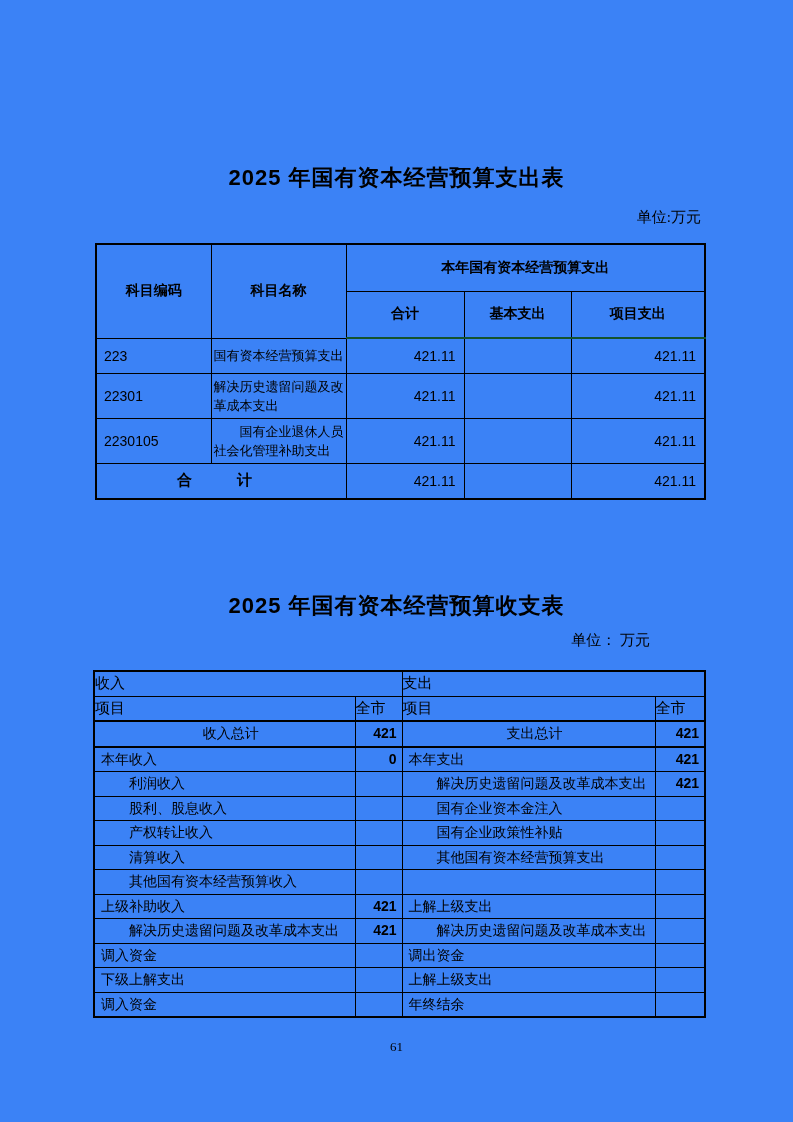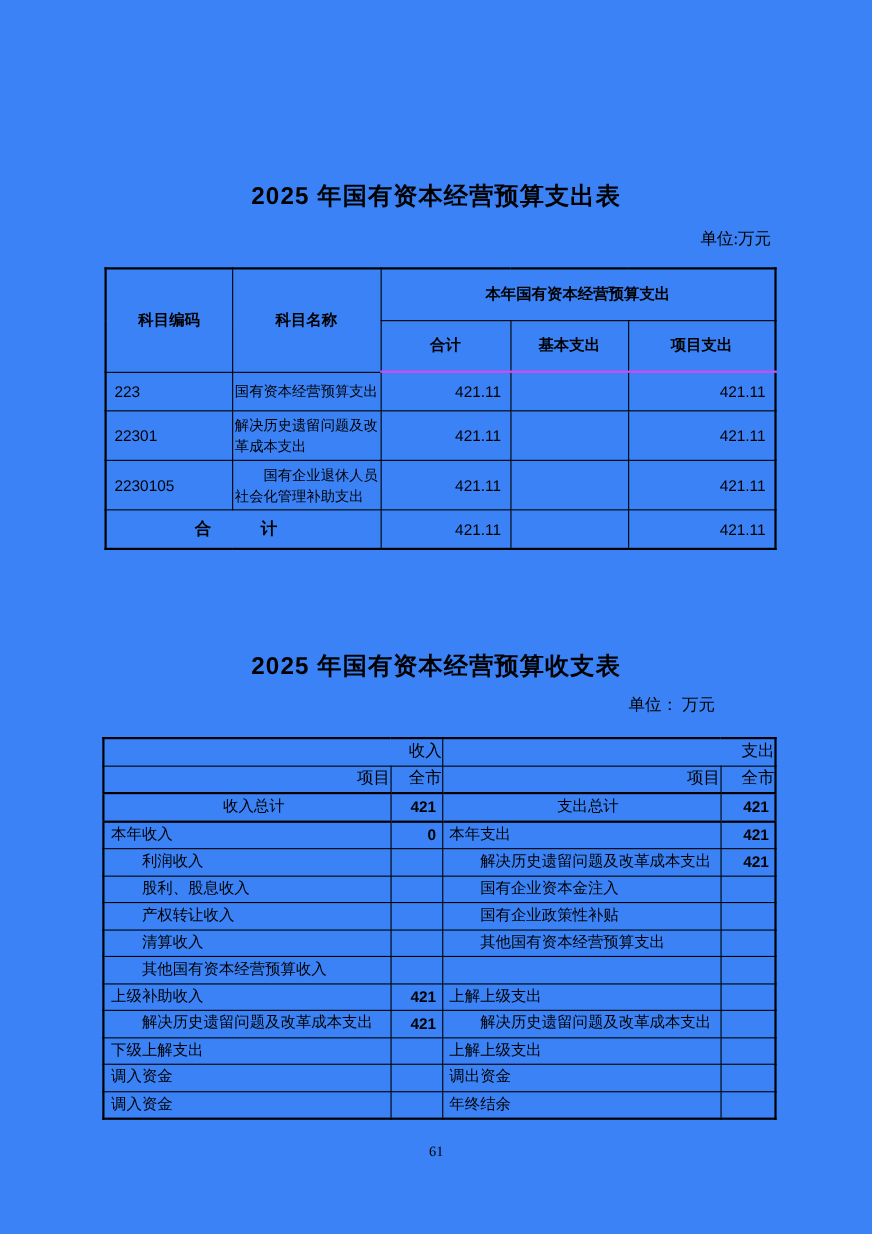--- a/index.html
+++ b/index.html
@@ -43,7 +43,7 @@
     font-weight:bold; font-size:14px; text-align:center; vertical-align:middle;
   }
   .t1 tr.h-row { height:47px; }
-  .t1 tr.hdr2 th { border-bottom:2px solid #d946ef; }
+  .t1 tr.hdr2 th { border-bottom:2px solid #14532d; }
   .t1 td { font-size:14px; vertical-align:middle; }
   .t1 .code  { text-align:left; padding-left:7px; }
   .t1 .name  { font-size:13px; line-height:19px; padding:2px 2px; text-align:left; }

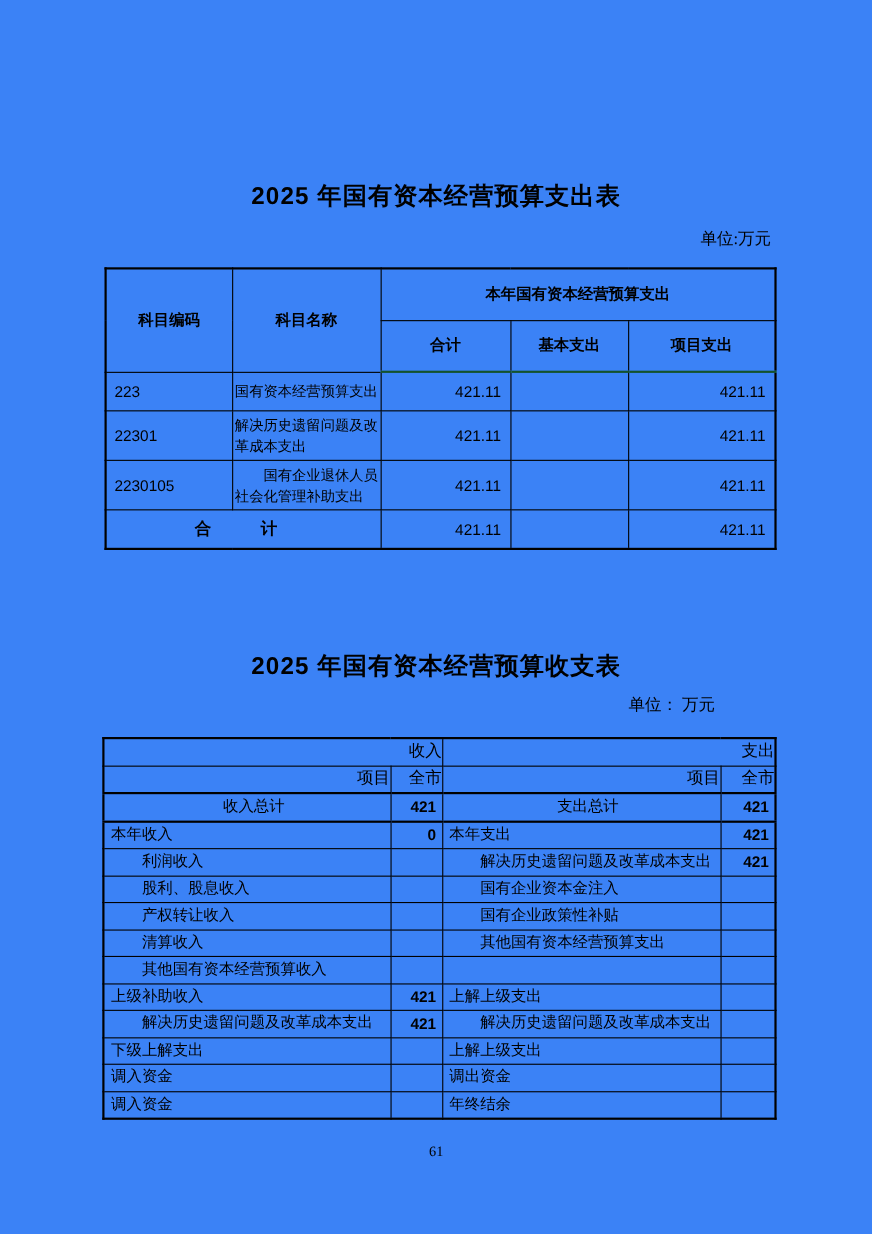--- a/index.html
+++ b/index.html
@@ -74,7 +74,7 @@
     font-family:"Liberation Sans", sans-serif;
     font-size:14px; font-weight:bold;
   }
-  .t2 .hdr { text-align:right; font-size:15px; }
+  .t2 .hdr { text-align:left; font-size:15px; }
   .t2 tr.thick td { border-bottom:2px solid #000; }
 
   .footer-num {

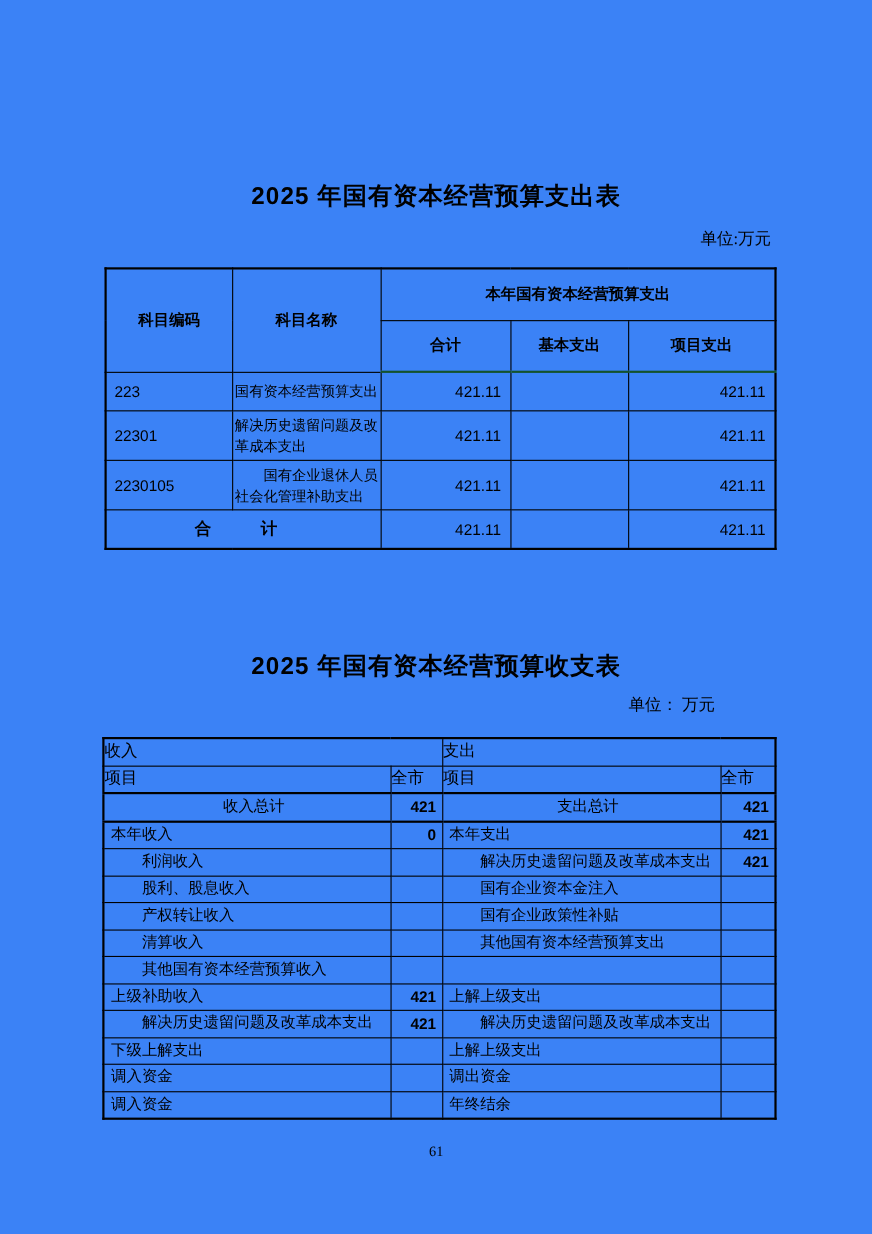--- a/index.html
+++ b/index.html
@@ -218,15 +218,15 @@
         <td class="num"></td>
       </tr>
       <tr>
+        <td class="lbl">调入资金</td>
+        <td class="num"></td>
+        <td class="lbl">调出资金</td>
+        <td class="num"></td>
+      </tr>
+      <tr>
         <td class="lbl">下级上解支出</td>
         <td class="num"></td>
         <td class="lbl">上解上级支出</td>
-        <td class="num"></td>
-      </tr>
-      <tr>
-        <td class="lbl">调入资金</td>
-        <td class="num"></td>
-        <td class="lbl">调出资金</td>
         <td class="num"></td>
       </tr>
       <tr>

